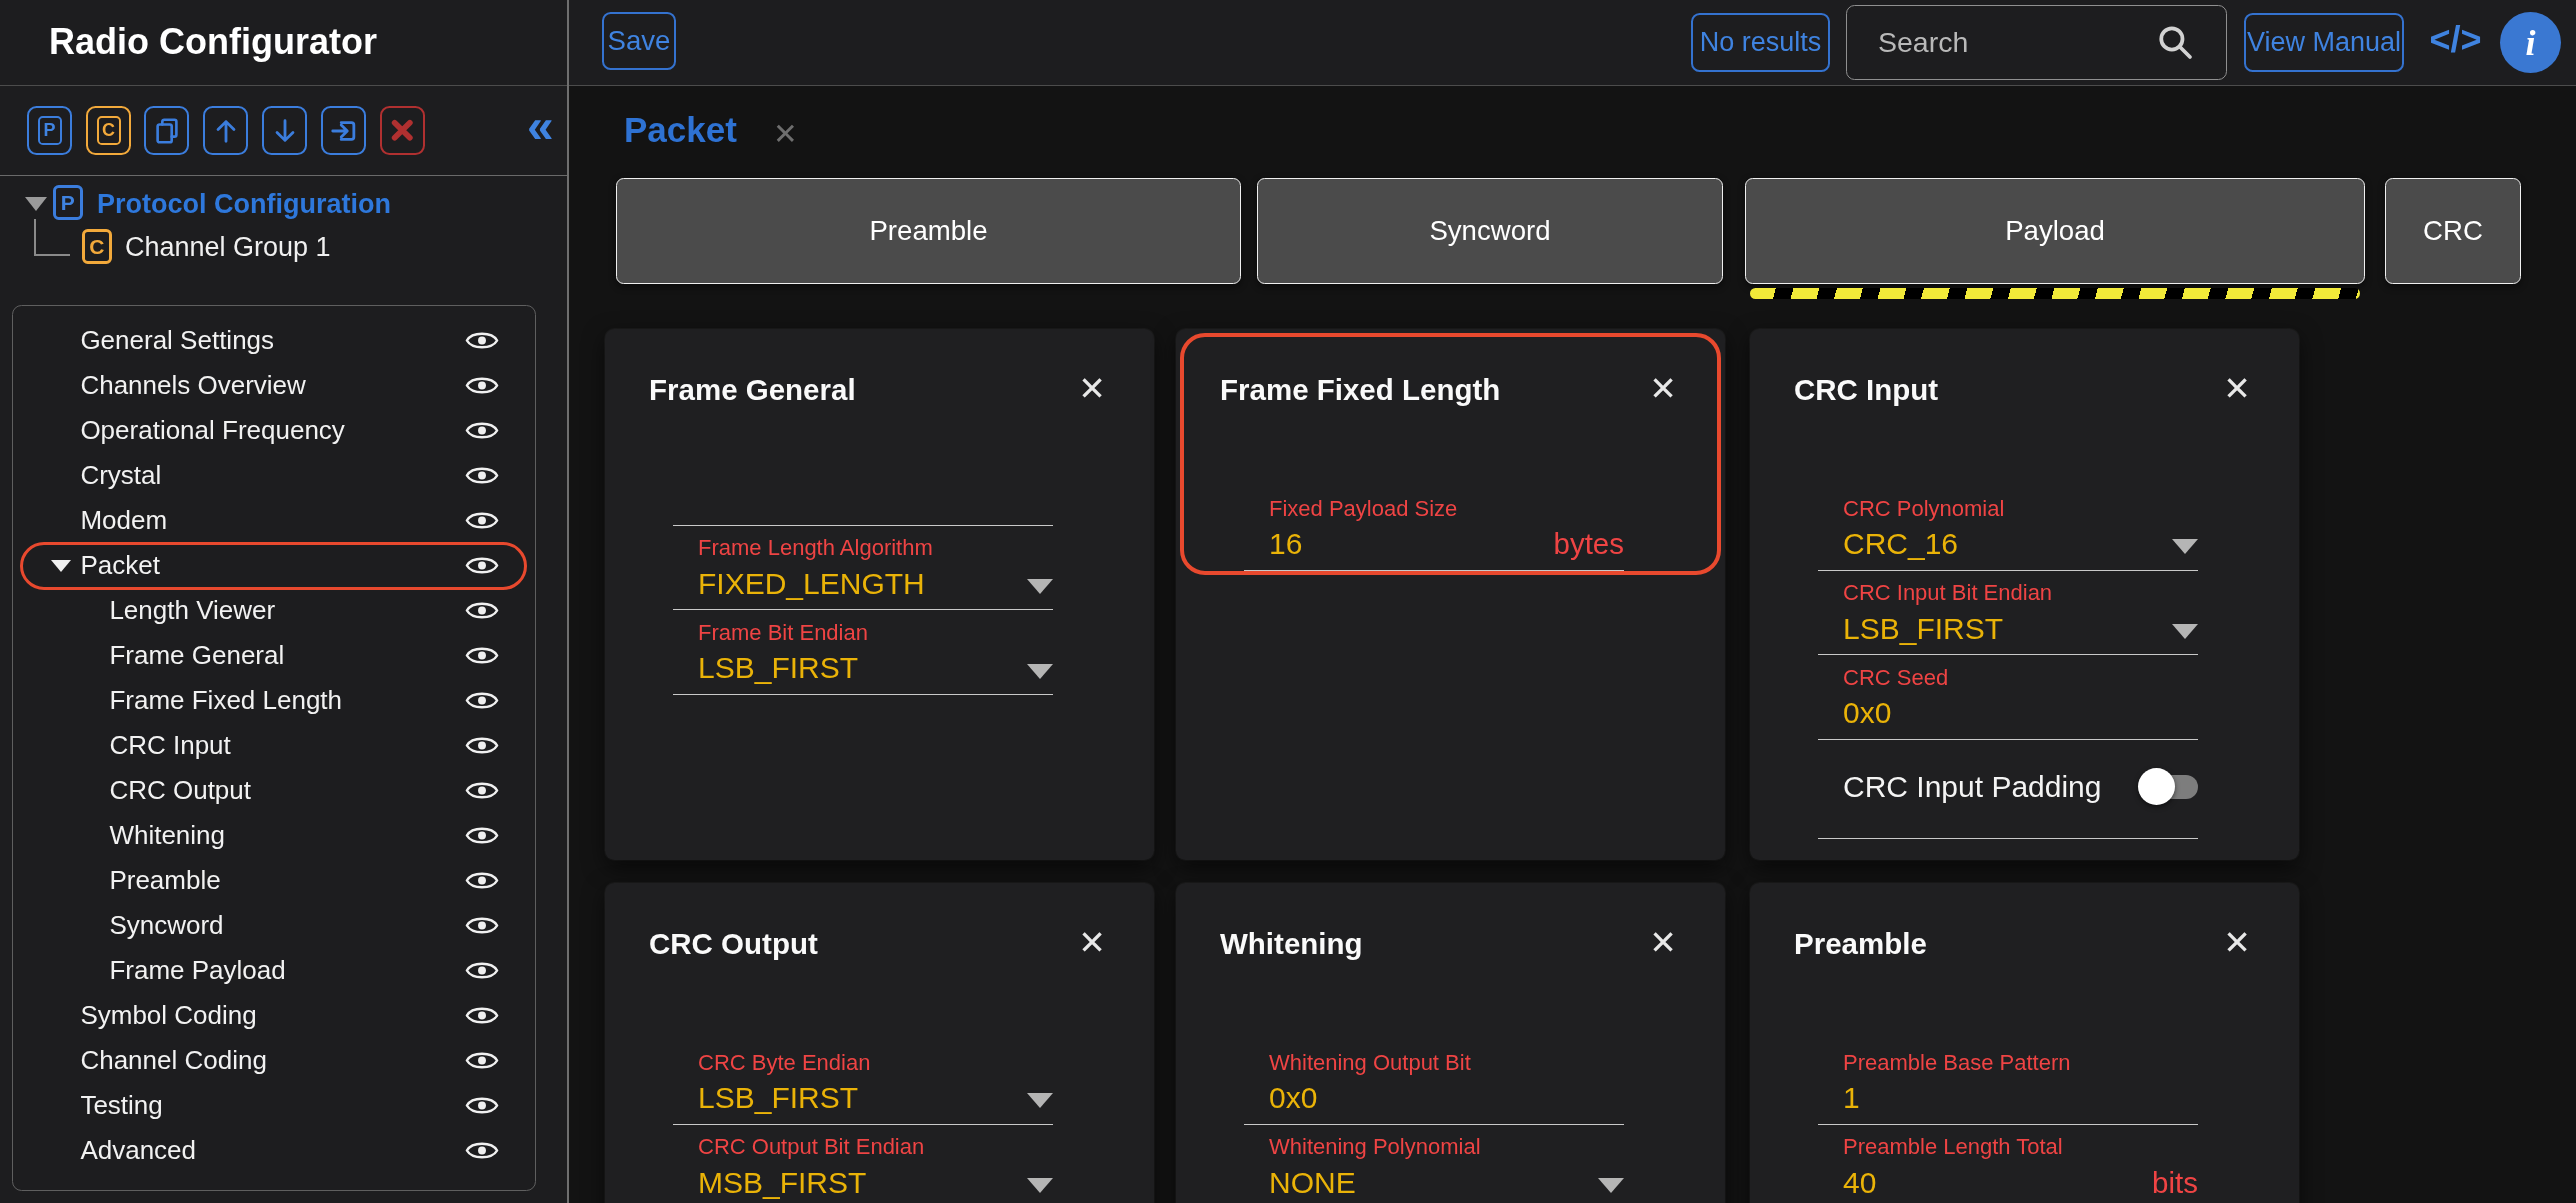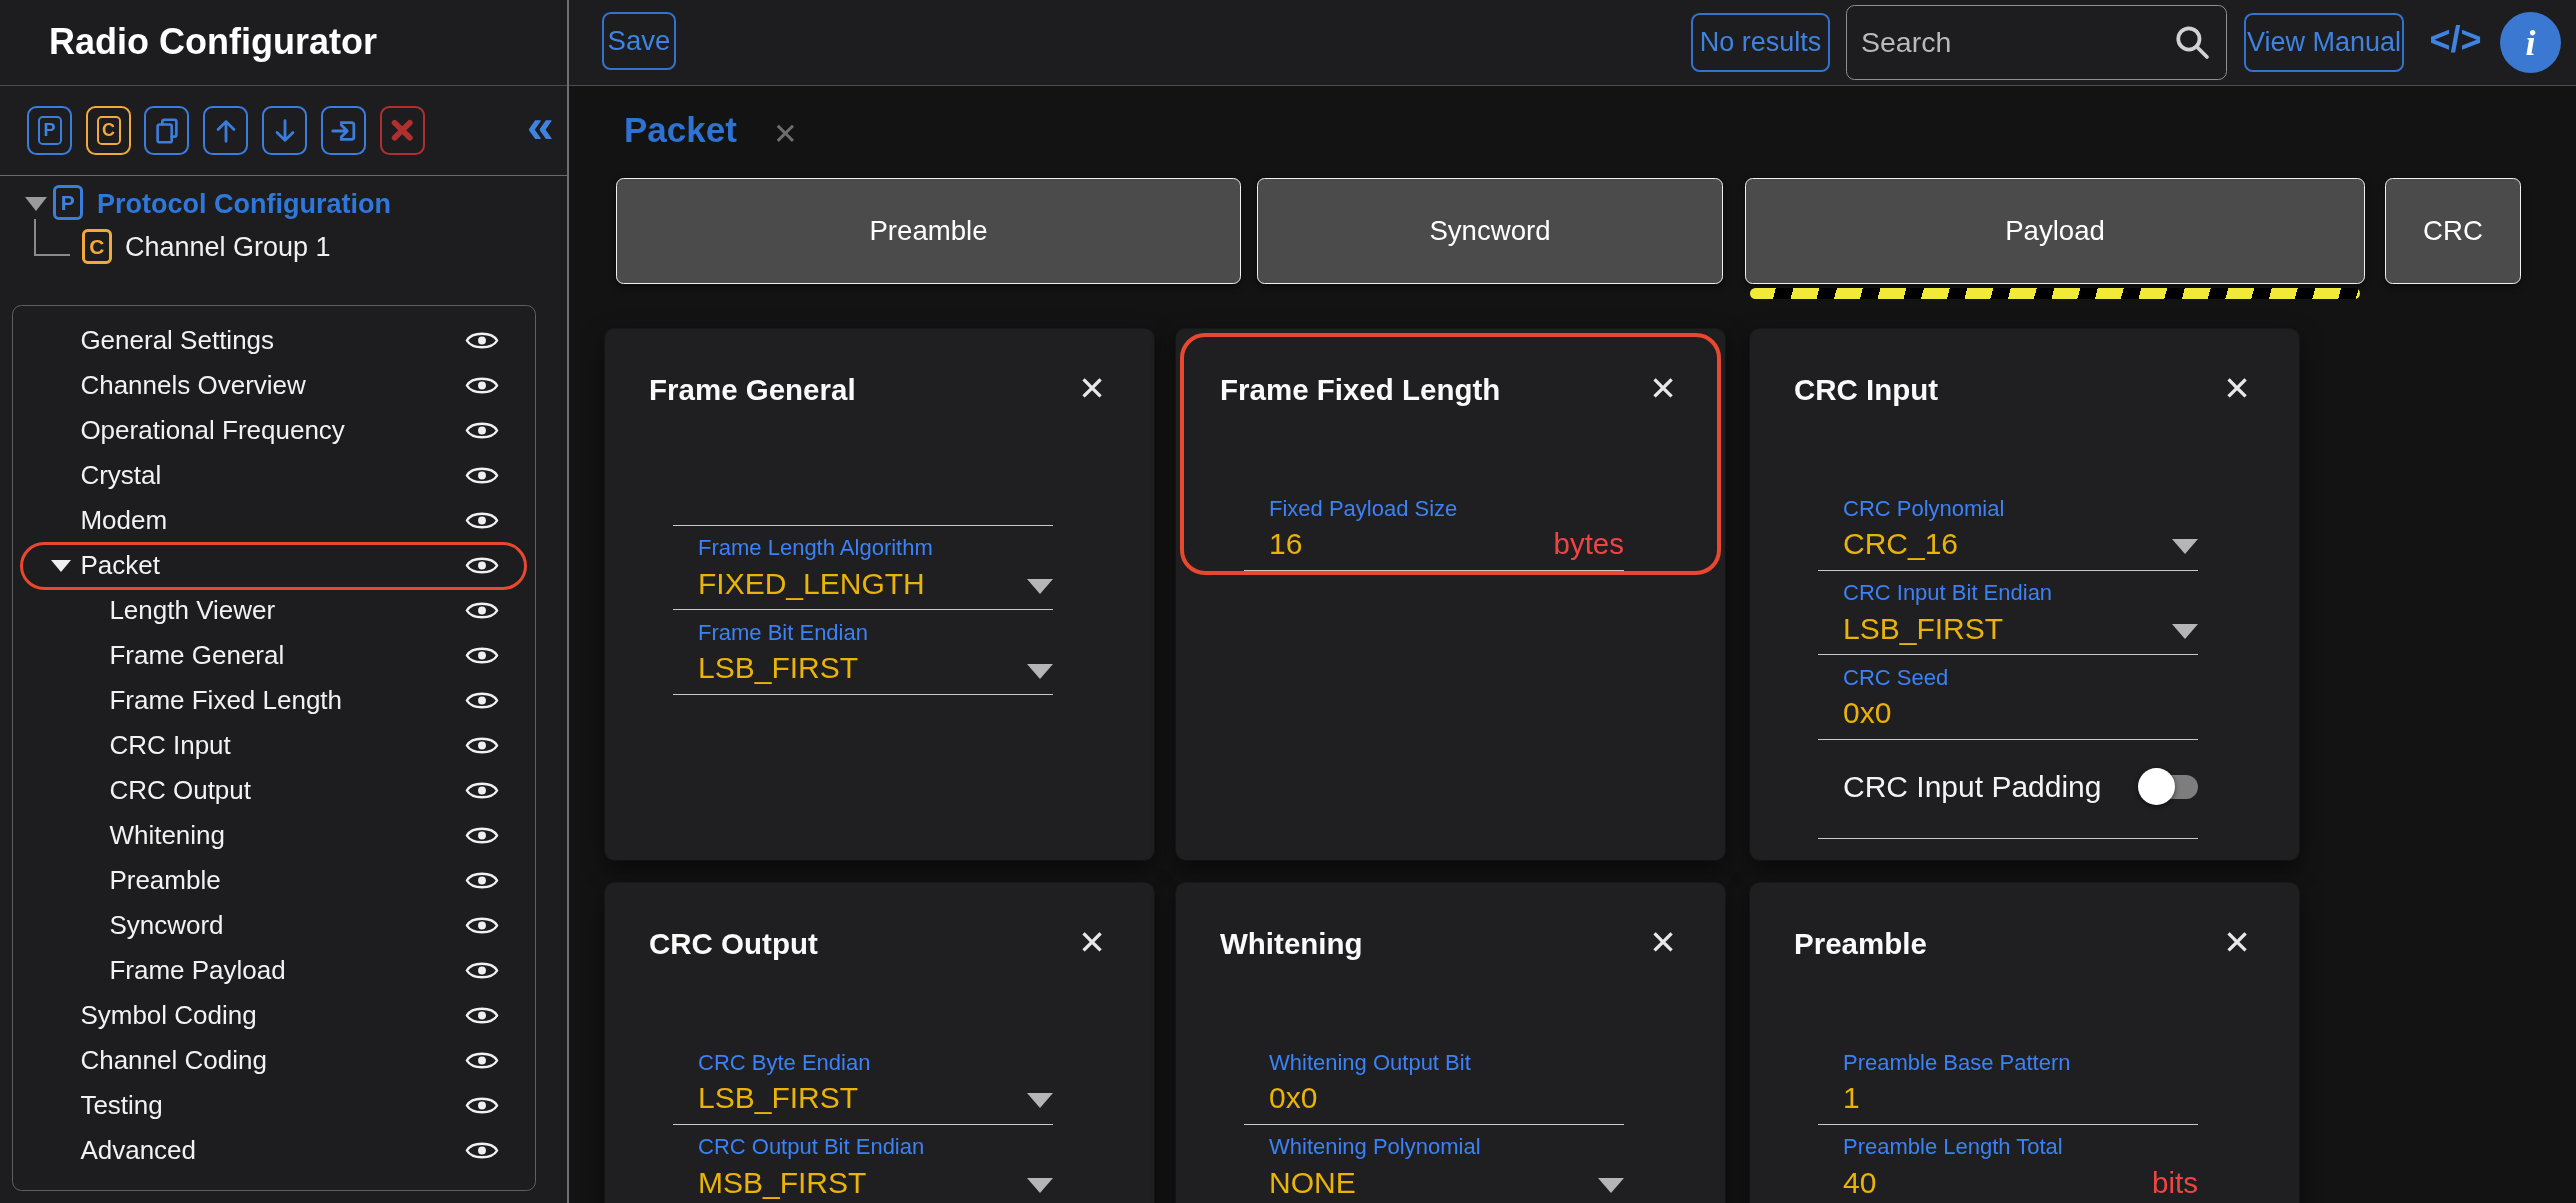--- a/index.html
+++ b/index.html
@@ -21,7 +21,7 @@
   .no-results-btn { left:1691px; top:13.3px; width:139px; height:59px; font-size:27px; }
   .view-manual-btn { left:2244px; top:13.3px; width:160px; height:59px; font-size:27px; }
   .search-box { position:absolute; left:1846px; top:4.8px; width:381px; height:75px;
-    border:1.9px solid #909090; border-radius:8.6px; display:flex; align-items:center; padding:0 14px; }
+    border:1.9px solid #909090; border-radius:8.6px; display:flex; align-items:center; padding:0 31px; }
   .search-box input { flex:1; background:transparent; border:none; outline:none;
     color:#ddd; font-size:28.5px; font-family:inherit; min-width:0; }
   .search-box input::placeholder { color:#b9b9b9; opacity:1; }

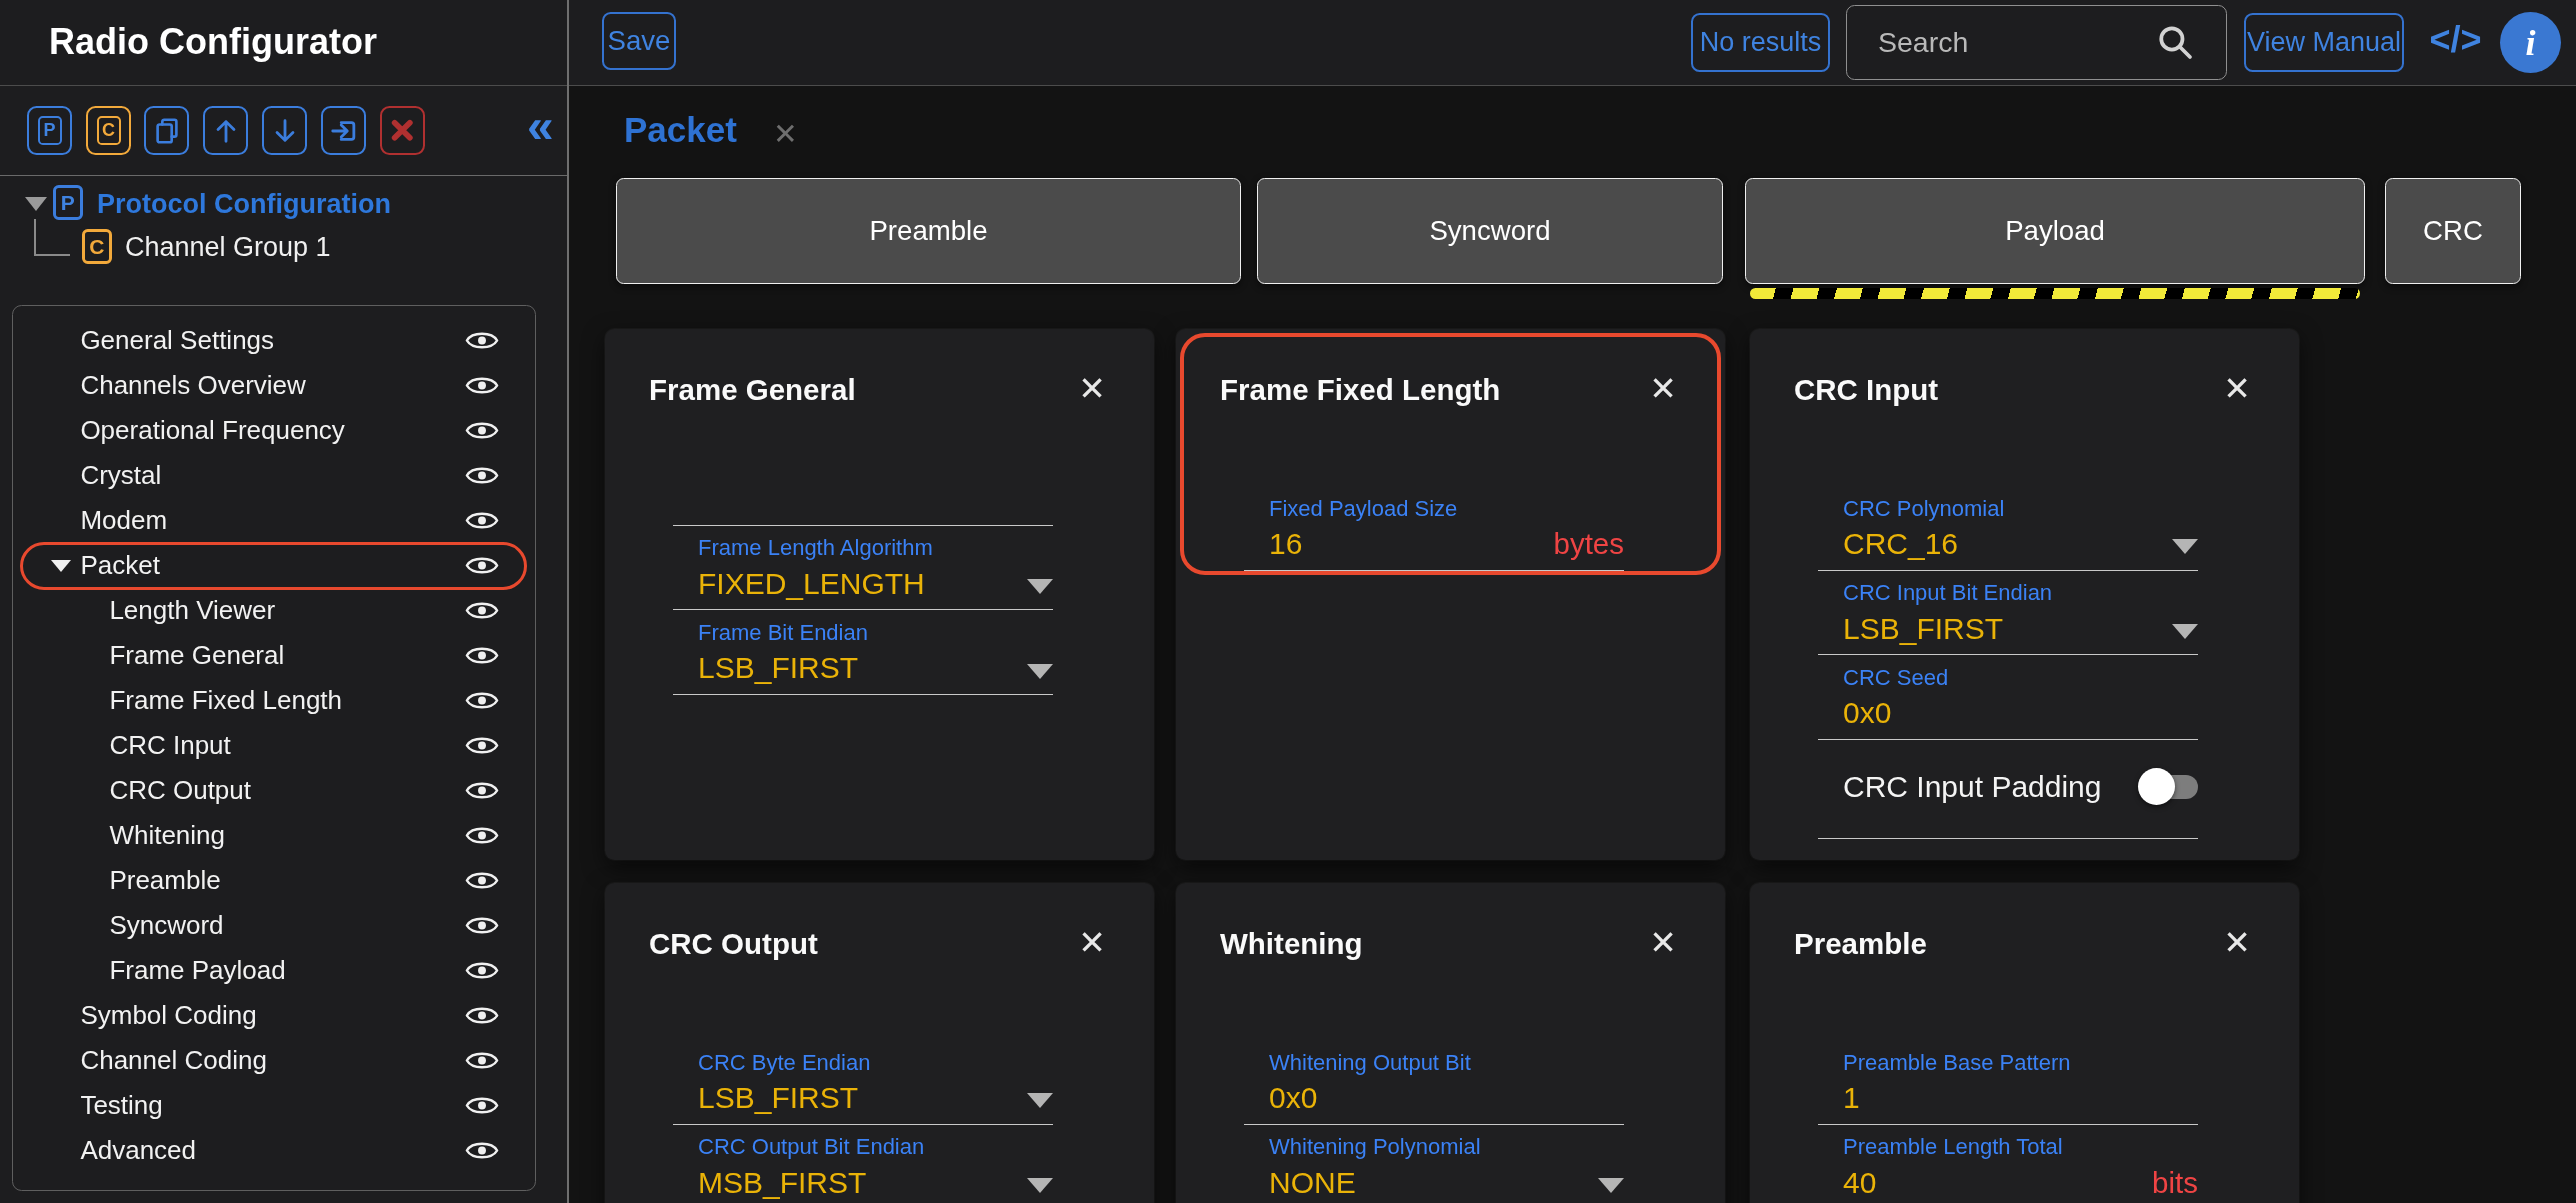--- a/index.html
+++ b/index.html
@@ -100,7 +100,7 @@
   .card-body { padding:0 101px 0 68px; }
   .f-spacer { width:100%; }
   .field { padding-top:8.6px; cursor:pointer; }
-  .f-label { padding-left:25px; font-size:22px; color:#3b82f6; line-height:27.6px; }
+  .f-label { padding-left:25px; font-size:22px; color:#ef4444; line-height:27.6px; }
   .f-valrow { display:flex; align-items:flex-end; padding-left:25px; margin-top:2.9px; height:37px; }
   .f-value { font-size:30px; color:#eab308; line-height:36px; }
   .f-unit { margin-left:auto; font-size:29.5px; color:#ef4444; line-height:36px; }

